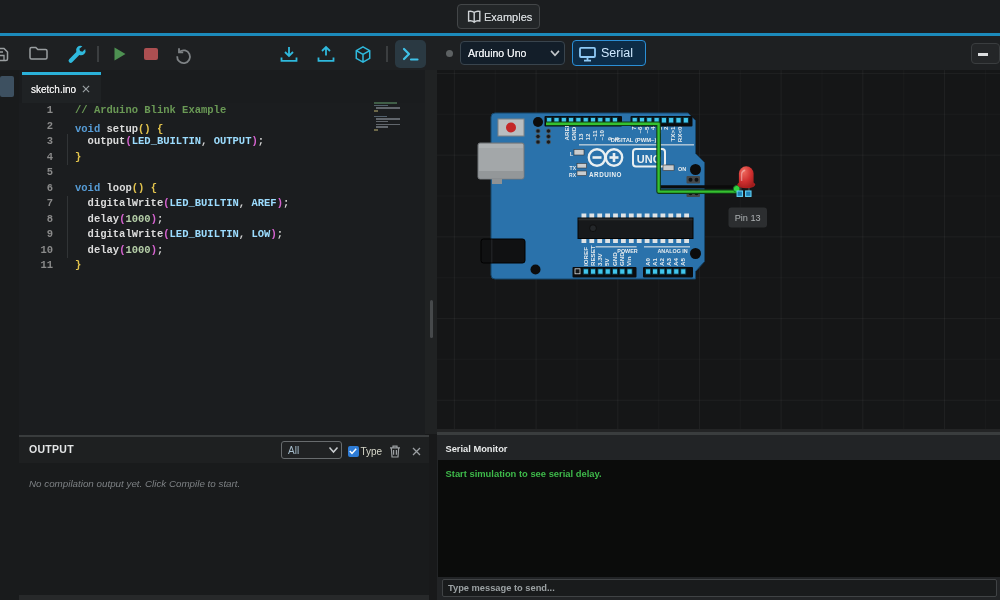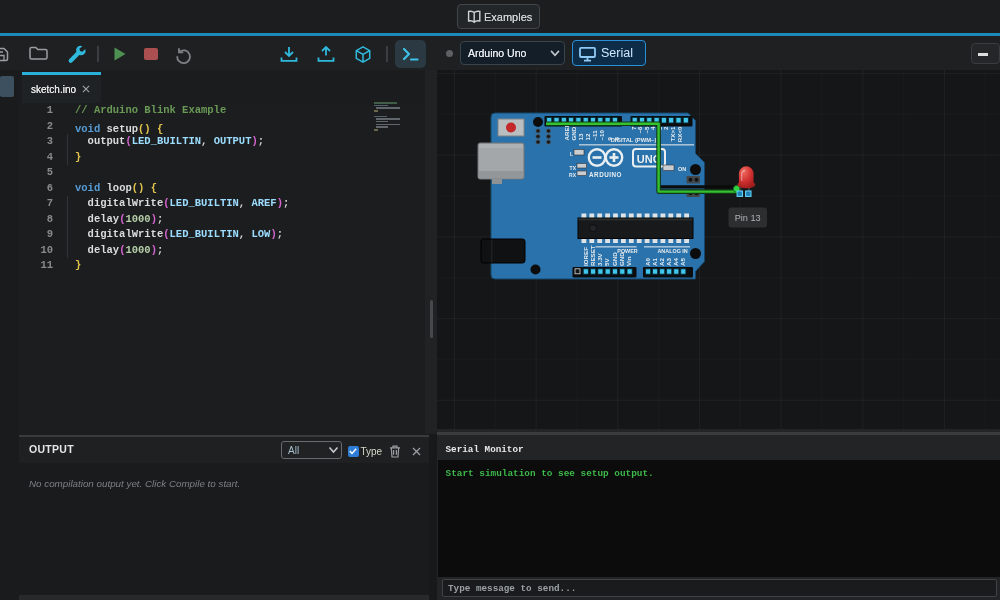--- a/index.html
+++ b/index.html
@@ -3,7 +3,7 @@
 *{margin:0;padding:0;box-sizing:border-box}
 html,body{width:1000px;height:600px;overflow:hidden;background:#161718;font-family:"Liberation Sans",sans-serif}
 .a{position:absolute}
-.mono{font-family:Liberation Mono, monospace}
+.mono{font-family:Liberation Sans, sans-serif}
 .ln{position:absolute;left:75px;font-family:"Liberation Mono",monospace;font-size:10.5px;font-weight:700;line-height:15.5px;white-space:pre;color:#d4d4d4}
 .gt{position:absolute;left:0;width:53px;text-align:right;font-family:"Liberation Mono",monospace;font-size:10.5px;font-weight:700;line-height:15.5px;color:#8a8a8a}
 .ck{color:#569cd6}.cw{color:#dcdcdc}.cg{color:#e3c44d}.cp{color:#d563cf}.cb{color:#9cdcfe}.cn{color:#b5cea8}.cc{color:#6a9955}

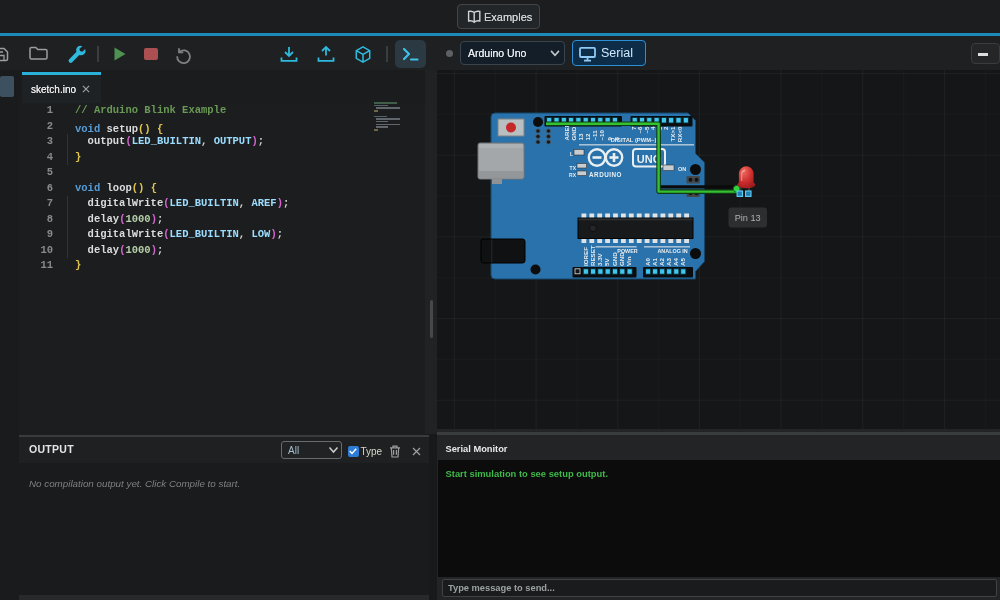--- a/index.html
+++ b/index.html
@@ -356,7 +356,7 @@
 <div class="a" style="left:437px;top:432px;width:563px;height:168px;background:#222426;border-top:3.5px solid #3a3d3e"></div>
 <div class="a mono" style="left:445.5px;top:443.5px;font-size:9.3px;font-weight:700;color:#e8eaea">Serial Monitor</div>
 <div class="a" style="left:437.5px;top:459.5px;width:562.5px;height:117px;background:#0b0c0b"></div>
-<div class="a mono" style="left:445.5px;top:468.3px;font-size:9.4px;font-weight:700;color:#3eb94a">Start simulation to see setup output.</div>
+<div class="a mono" style="left:445.5px;top:468.3px;font-size:9.4px;font-weight:700;color:#3eb94a">Start simulation to see serial delay.</div>
 <div class="a" style="left:441.5px;top:579px;width:555px;height:17.5px;background:#191b1c;border:1px solid #404345;border-radius:2px"></div>
 <div class="a mono" style="left:448px;top:583px;font-size:9.3px;font-weight:700;color:#9ba1a3">Type message to send...</div>
 

